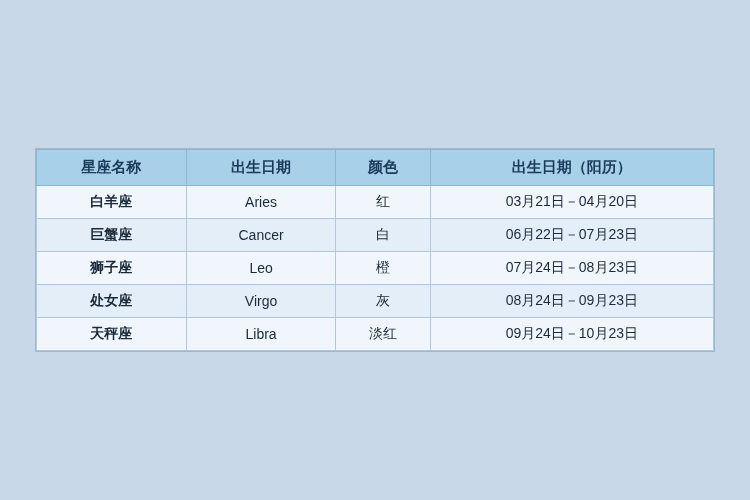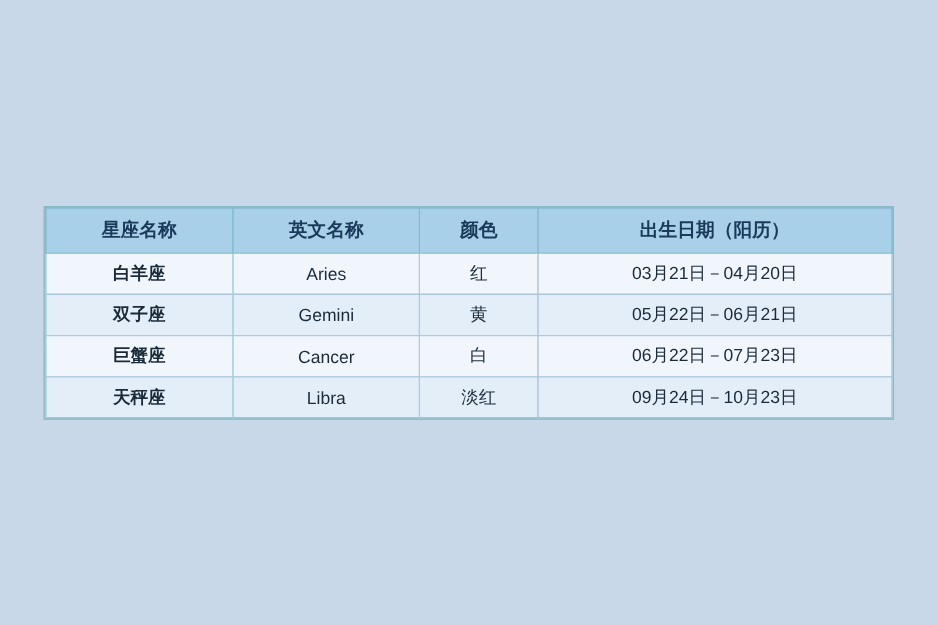--- a/index.html
+++ b/index.html
@@ -19,7 +19,7 @@
     }
 
     .table-container {
-      background-color: #14b8a6;
+      background-color: #bef264;
       border: 1px solid #a0b8cc;
       width: 680px;
     }

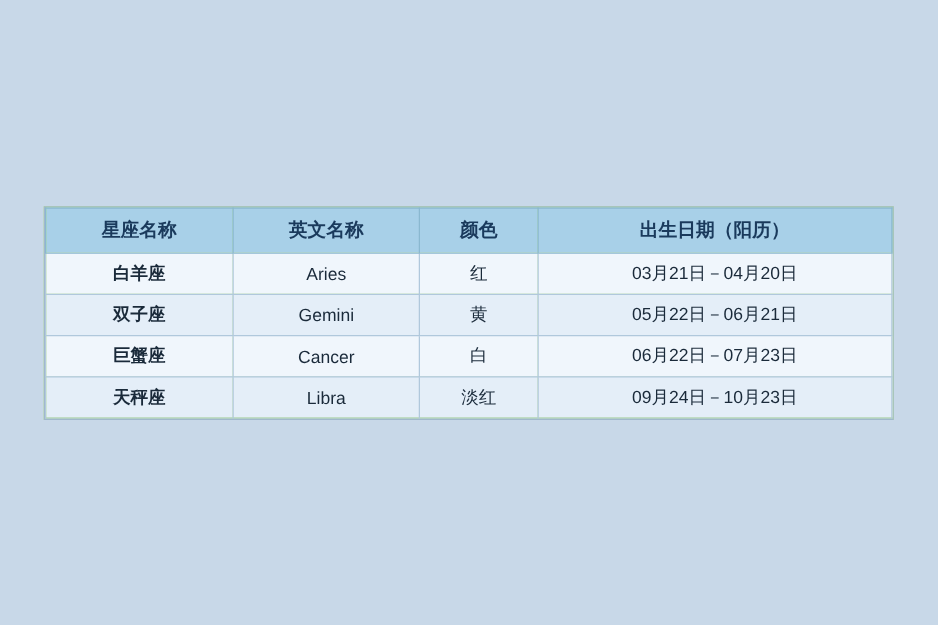--- a/index.html
+++ b/index.html
@@ -73,7 +73,7 @@
     <thead>
       <tr>
         <th>星座名称</th>
-        <th>英文名称</th>
+        <th>出生日期</th>
         <th>颜色</th>
         <th>出生日期（阳历）</th>
       </tr>

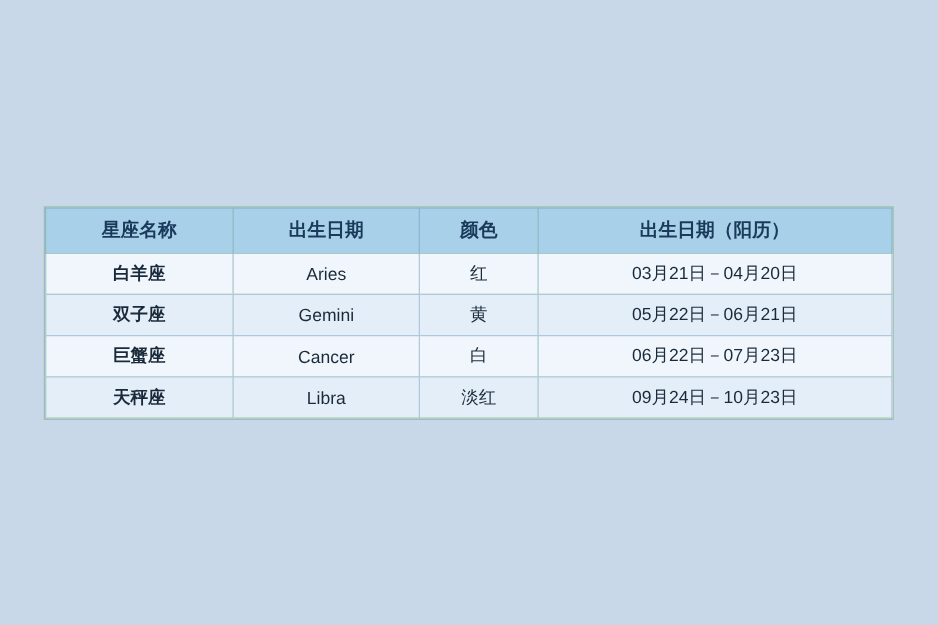--- a/index.html
+++ b/index.html
@@ -86,12 +86,6 @@
           <td>03月21日－04月20日</td>
         </tr>
         <tr>
-          <td>双子座</td>
-          <td>Gemini</td>
-          <td>黄</td>
-          <td>05月22日－06月21日</td>
-        </tr>
-        <tr>
           <td>巨蟹座</td>
           <td>Cancer</td>
           <td>白</td>

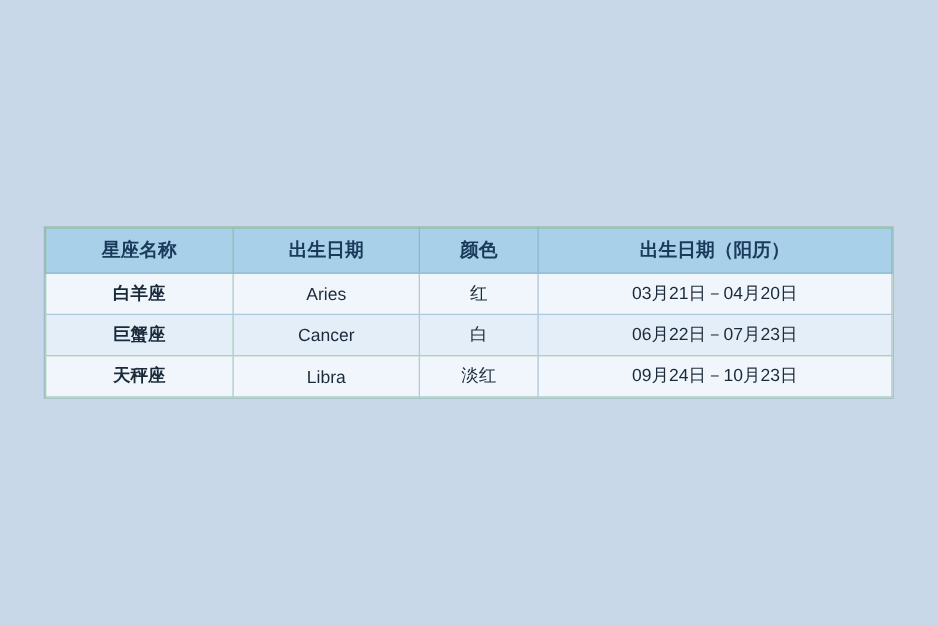--- a/index.html
+++ b/index.html
@@ -92,6 +92,12 @@
           <td>06月22日－07月23日</td>
         </tr>
         <tr>
+          <td>狮子座</td>
+          <td>Leo</td>
+          <td>橙</td>
+          <td>07月24日－08月23日</td>
+        </tr>
+        <tr>
           <td>天秤座</td>
           <td>Libra</td>
           <td>淡红</td>

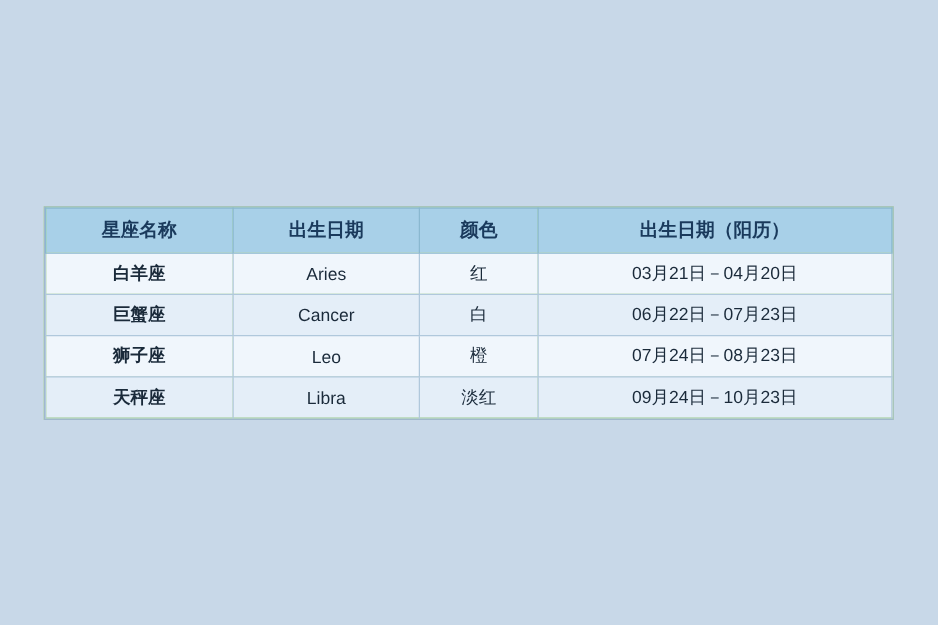--- a/index.html
+++ b/index.html
@@ -98,6 +98,12 @@
           <td>07月24日－08月23日</td>
         </tr>
         <tr>
+          <td>处女座</td>
+          <td>Virgo</td>
+          <td>灰</td>
+          <td>08月24日－09月23日</td>
+        </tr>
+        <tr>
           <td>天秤座</td>
           <td>Libra</td>
           <td>淡红</td>

